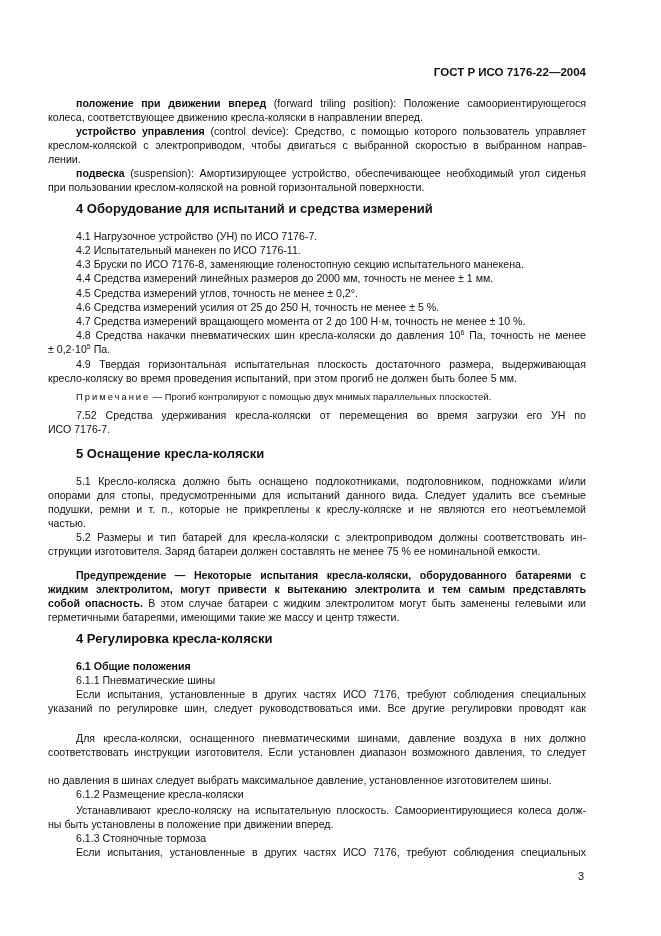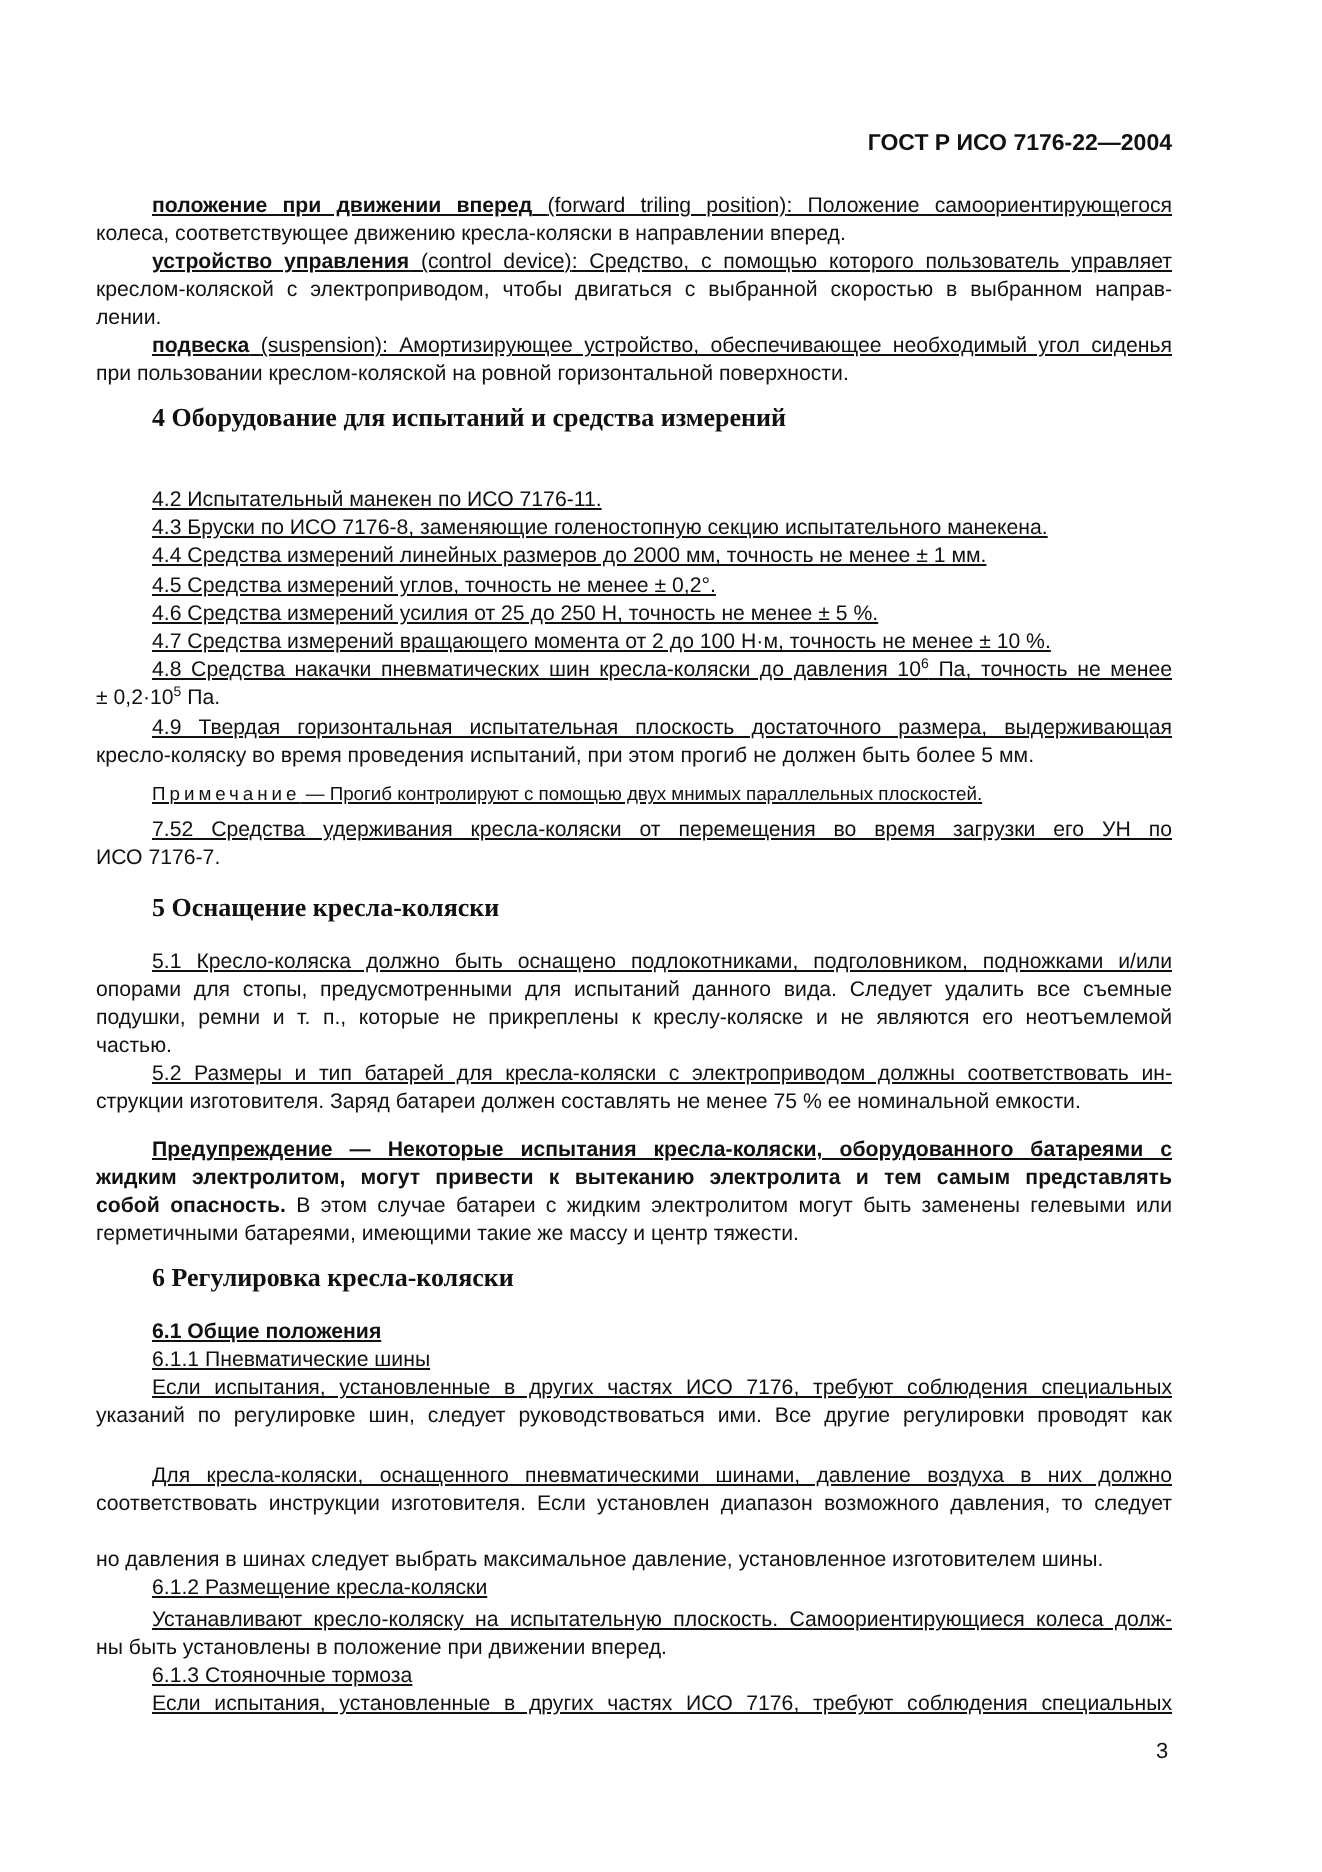--- a/index.html
+++ b/index.html
@@ -9,7 +9,7 @@
   .hdr { position: absolute; right: 75px; top: 66px; font-size: 11.5px; font-weight: bold; padding-left: 18px; }
   .ln { position: absolute; left: 48px; width: 538px; font-size: 10.6px; line-height: 14px; white-space: nowrap; }
   .ln.j { text-align: justify; text-align-last: justify; white-space: normal; height: 14px; overflow: hidden; }
-  .ind { padding-left: 28px; box-sizing: border-box; text-decoration: underline; }
+  .ind { padding-left: 28px; box-sizing: border-box; }
   .h1 { position: absolute; left: 76px; font-size: 13px; font-weight: bold; white-space: nowrap; font-family: Liberation Serif, serif; }
   .h2 { font-weight: bold; }
   .b { font-weight: bold; }

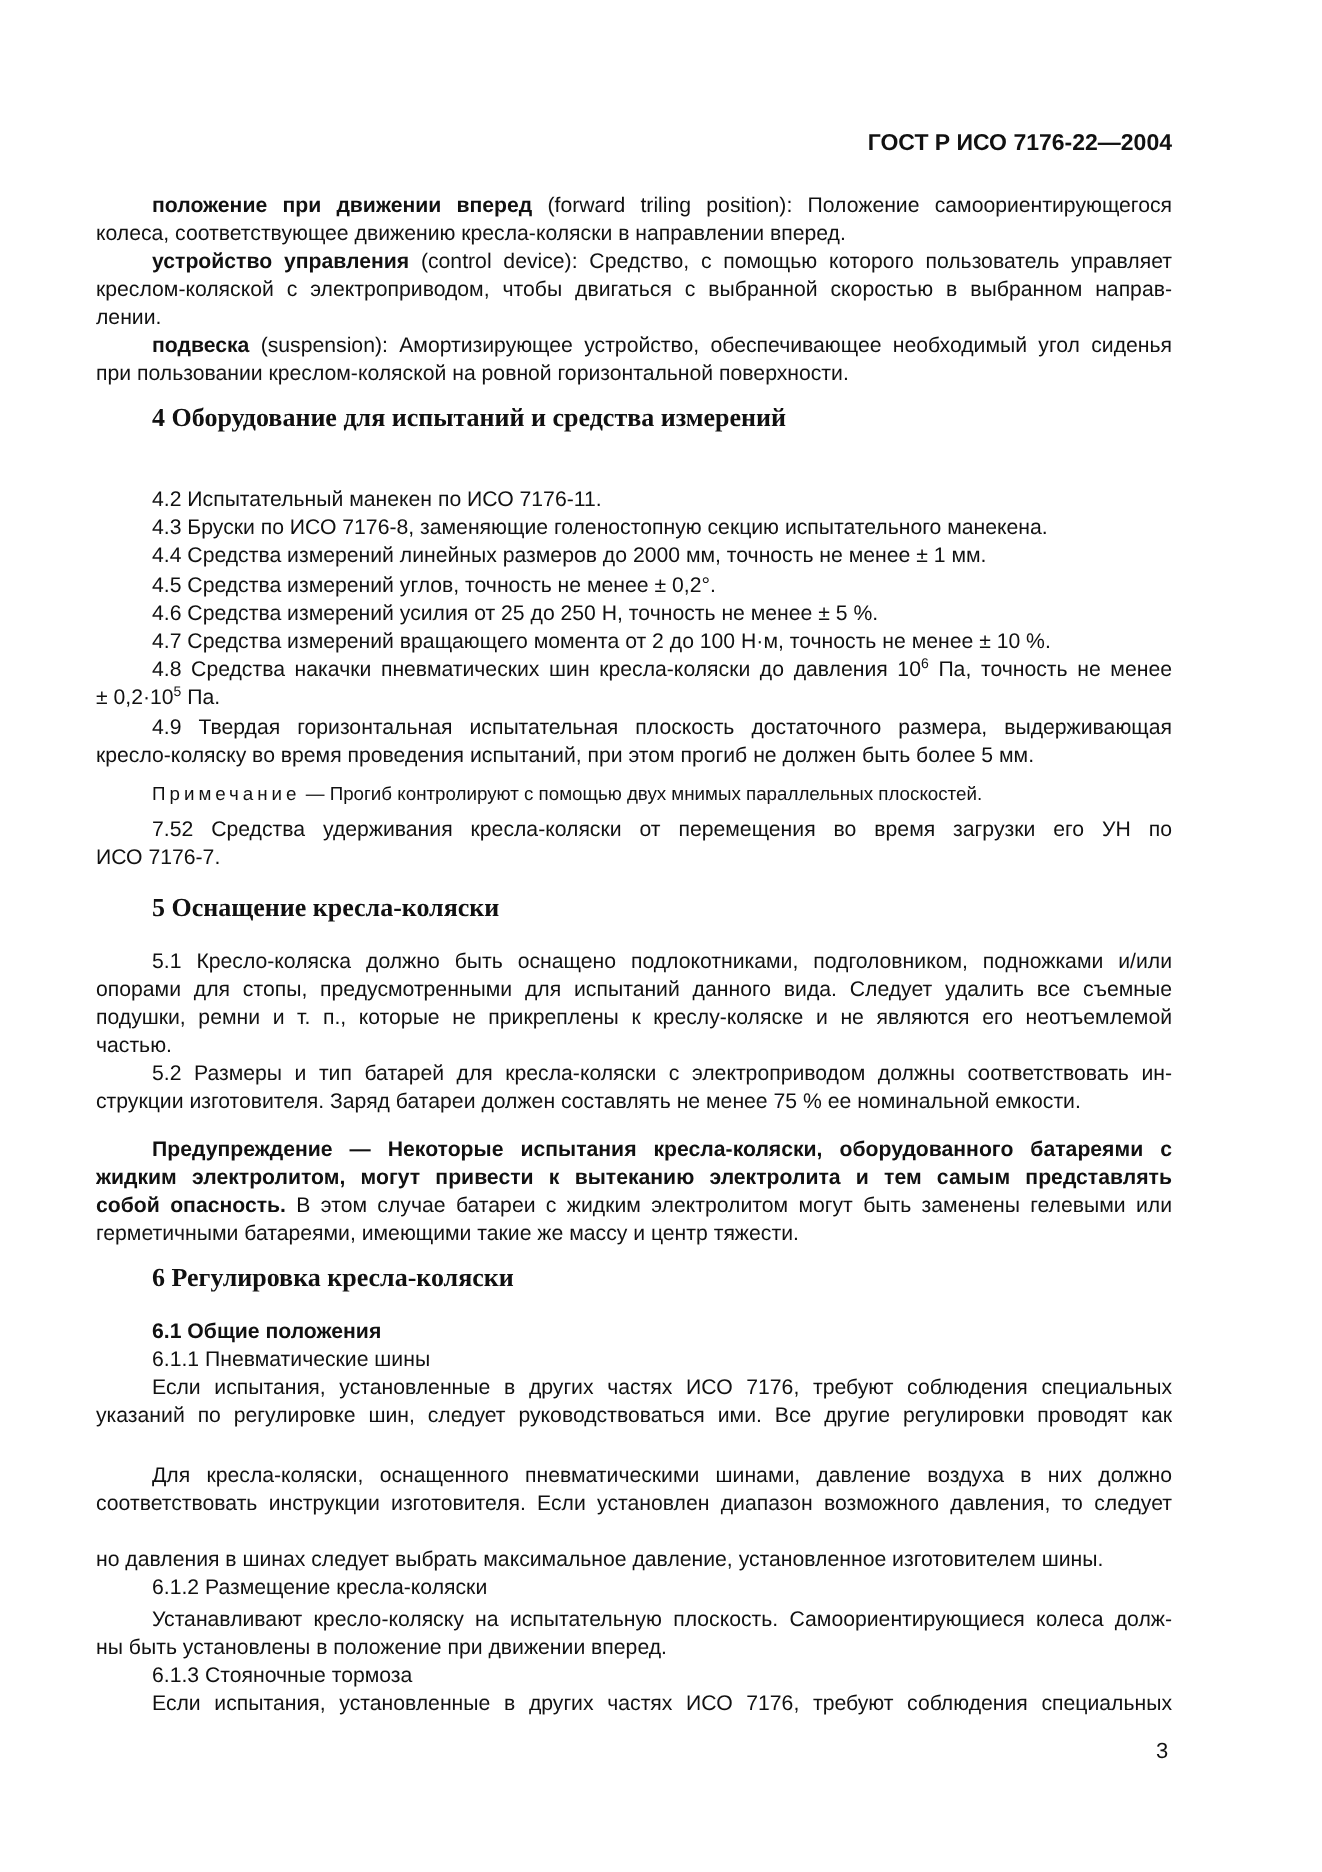--- a/index.html
+++ b/index.html
@@ -10,7 +10,7 @@
   .ln { position: absolute; left: 48px; width: 538px; font-size: 10.6px; line-height: 14px; white-space: nowrap; }
   .ln.j { text-align: justify; text-align-last: justify; white-space: normal; height: 14px; overflow: hidden; }
   .ind { padding-left: 28px; box-sizing: border-box; }
-  .h1 { position: absolute; left: 76px; font-size: 13px; font-weight: bold; white-space: nowrap; font-family: Liberation Serif, serif; }
+  .h1 { position: absolute; left: 76px; font-size: 13px; font-weight: bold; white-space: nowrap; }
   .h2 { font-weight: bold; }
   .b { font-weight: bold; }
   .note { font-size: 9.4px; }

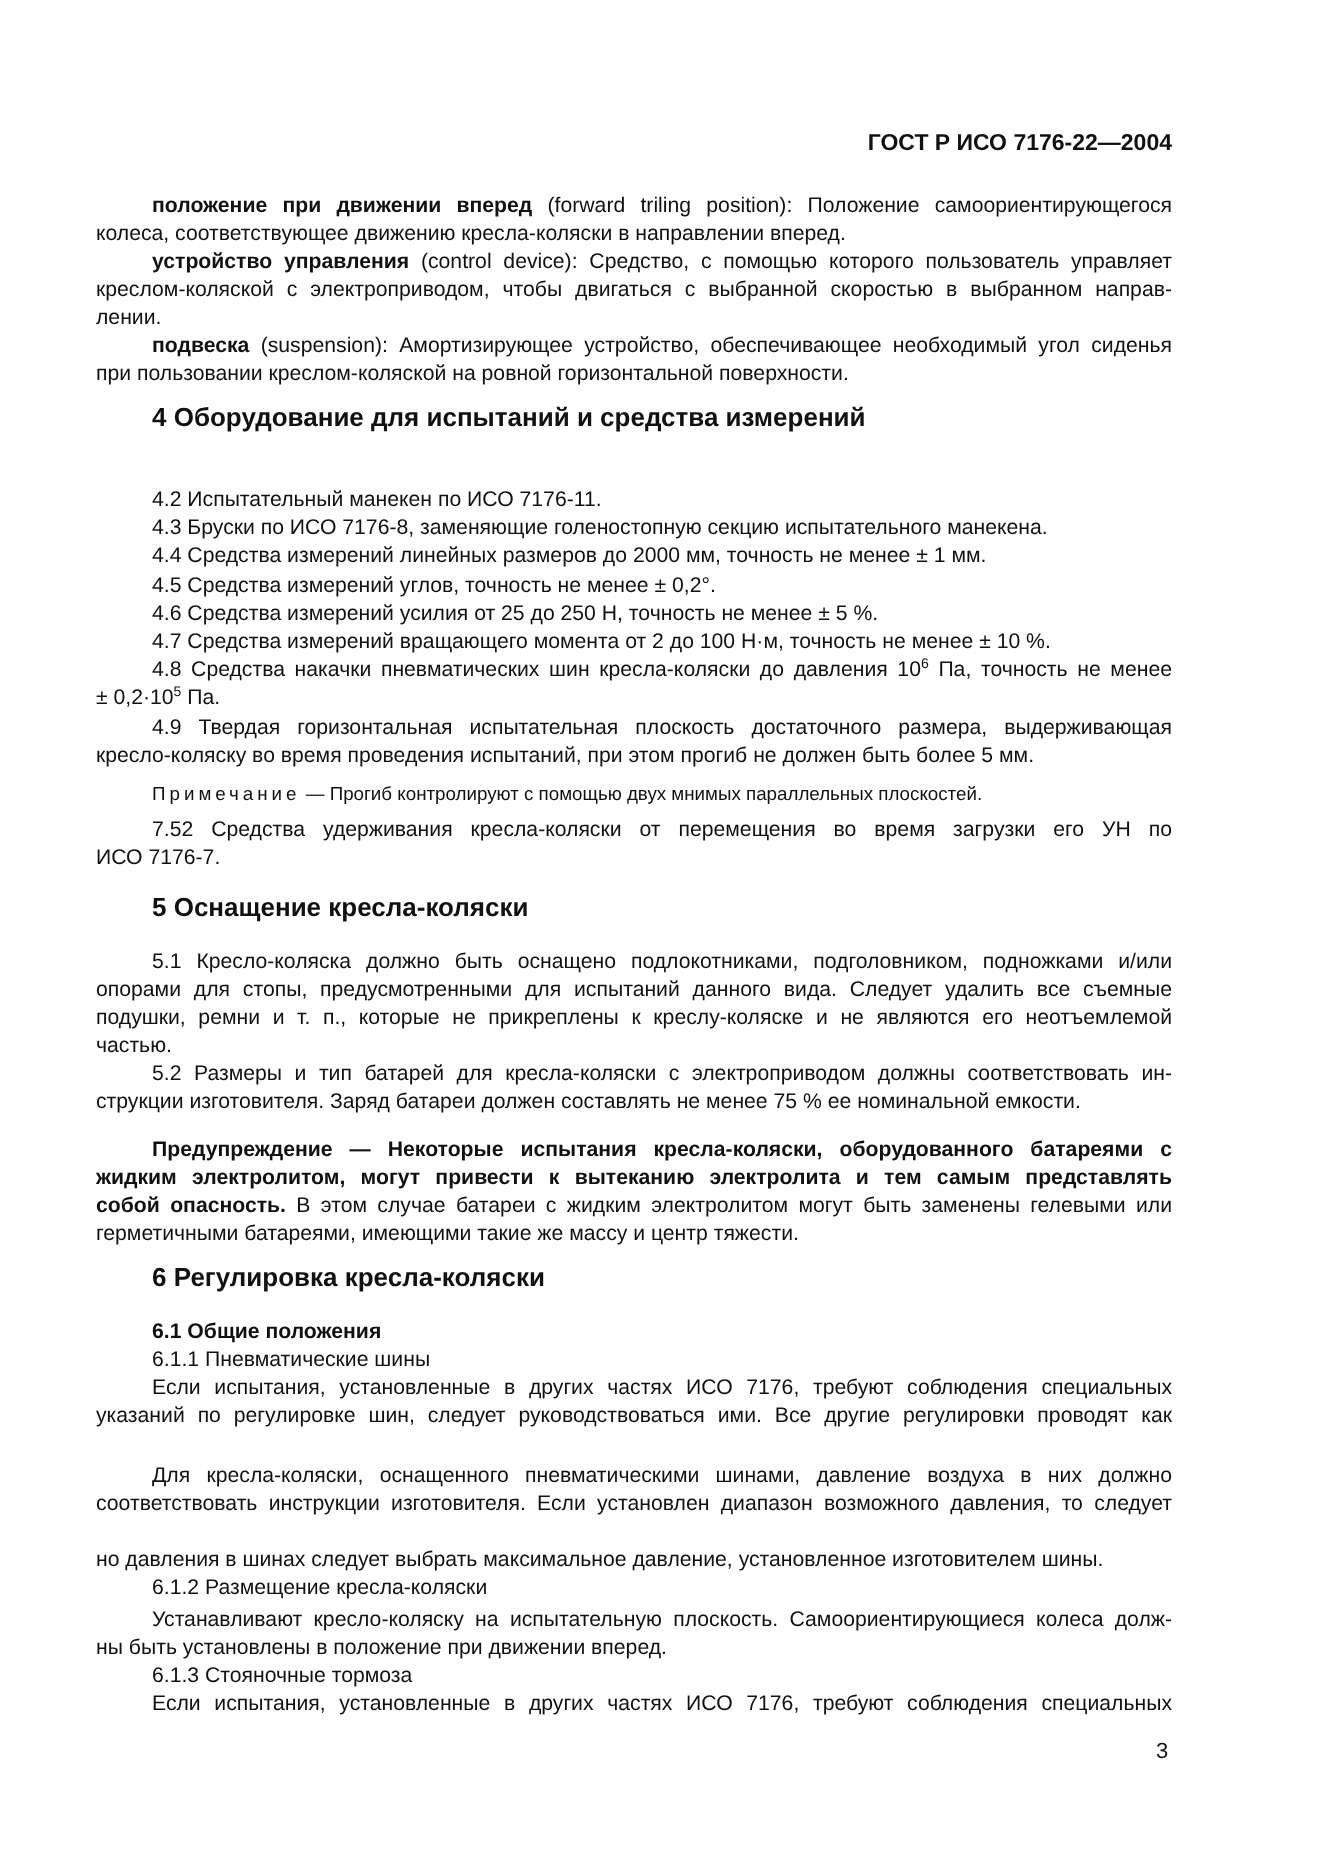--- a/index.html
+++ b/index.html
@@ -37,6 +37,7 @@
 
   <div class="h1" style="top:201px">4  Оборудование для испытаний и средства измерений</div>
 
+  <div class="ln ind" style="top:229px">4.1  Нагрузочное устройство (УН) по ИСО 7176-7.</div>
   <div class="ln ind" style="top:243px">4.2  Испытательный манекен по ИСО 7176-11.</div>
   <div class="ln ind" style="top:257px">4.3  Бруски по ИСО 7176-8, заменяющие голеностопную секцию испытательного манекена.</div>
   <div class="ln ind" style="top:271px">4.4  Средства измерений линейных размеров до 2000 мм, точность не менее ± 1 мм.</div>

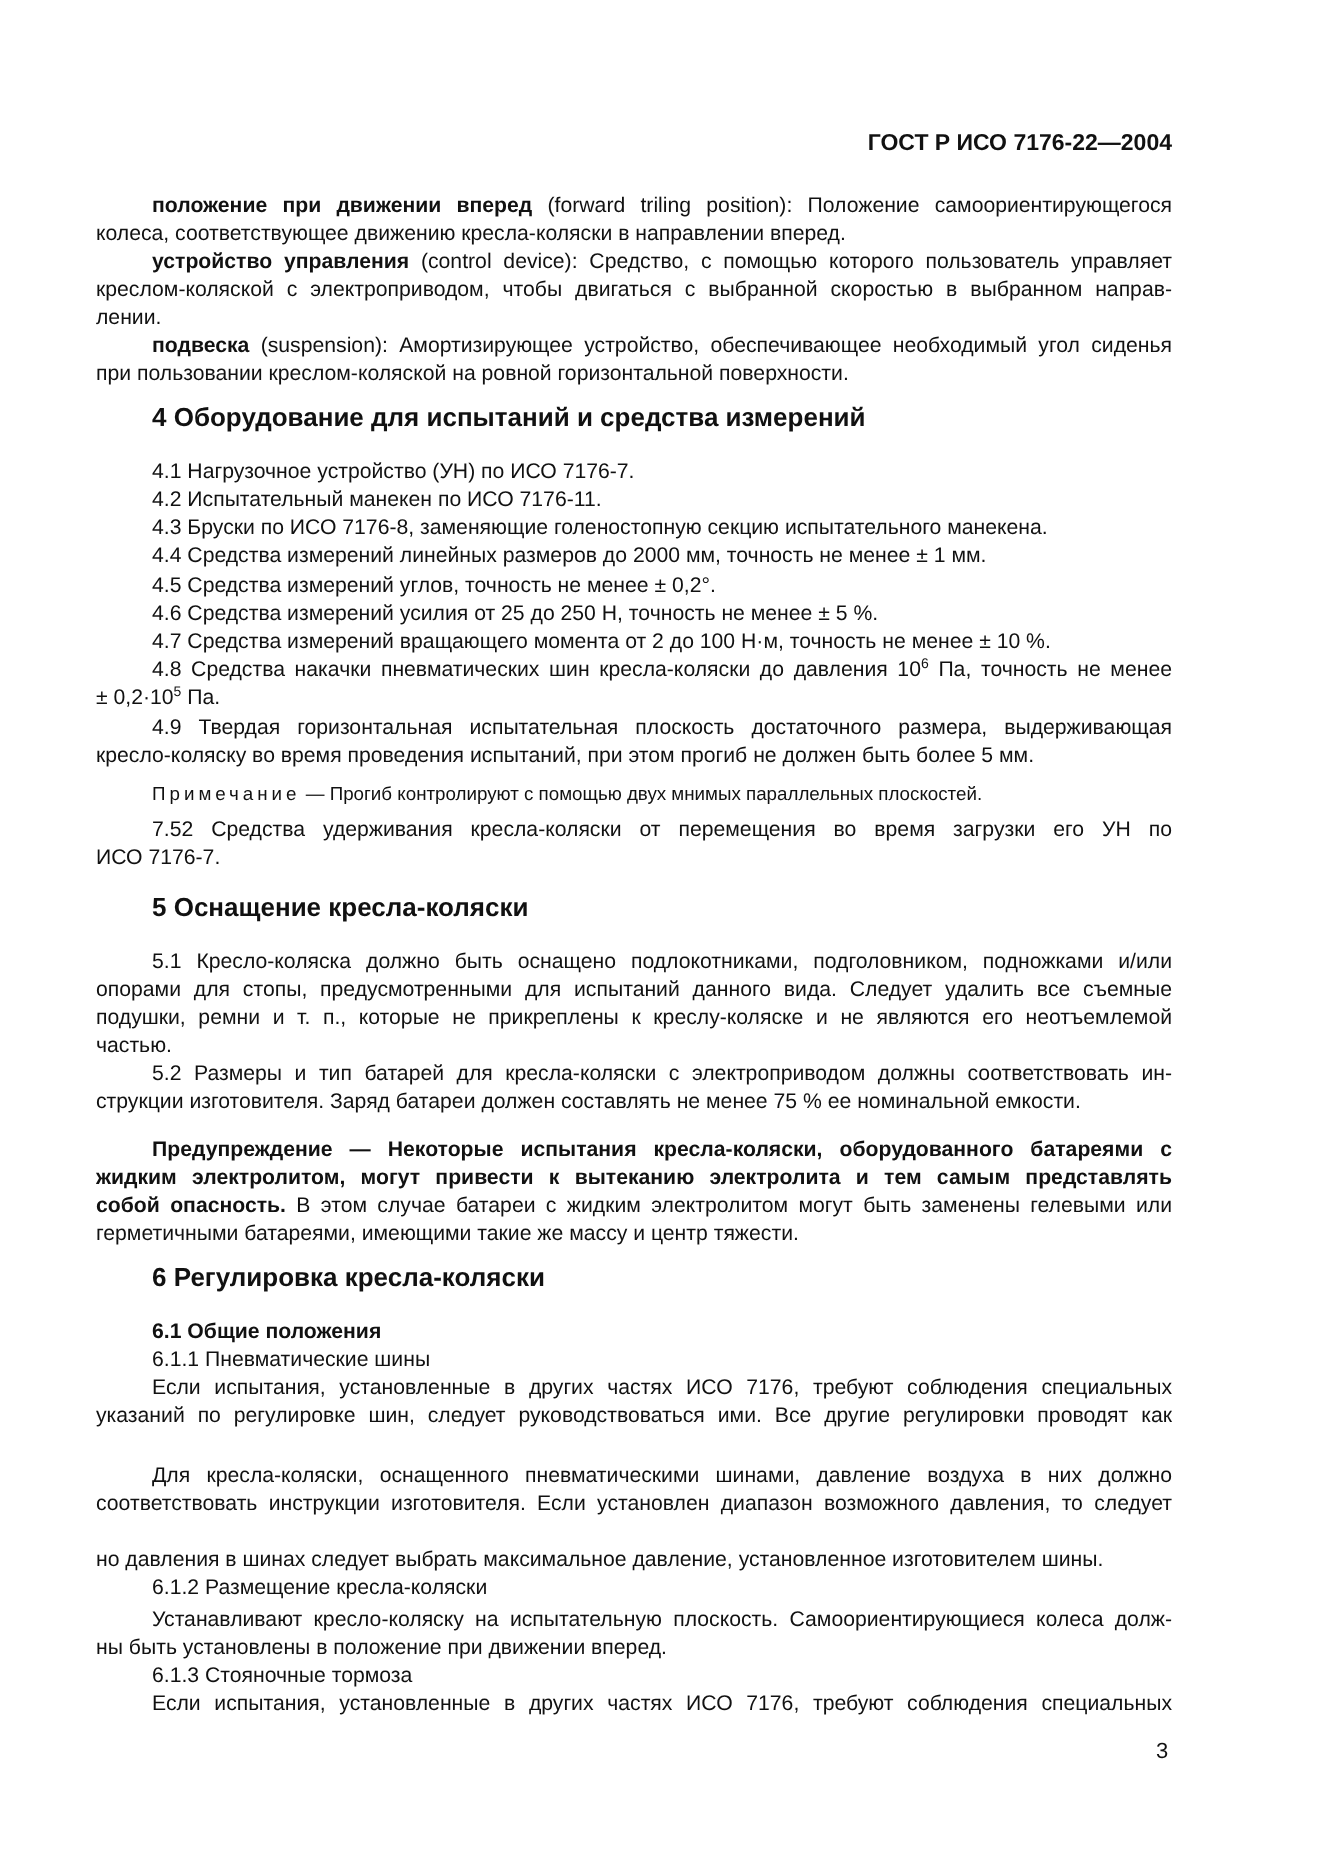--- a/index.html
+++ b/index.html
@@ -71,7 +71,7 @@
   <div class="ln j" style="top:596px"><span class="b">собой опасность.</span><span> В этом случае батареи с жидким электролитом могут быть заменены гелевыми или</span></div>
   <div class="ln" style="top:610px">герметичными батареями, имеющими такие же массу и центр тяжести.</div>
 
-  <div class="h1" style="top:631px">6  Регулировка кресла-коляски</div>
+  <div class="h1" style="top:631px">4  Регулировка кресла-коляски</div>
 
   <div class="ln ind h2" style="top:659px">6.1  Общие положения</div>
   <div class="ln ind" style="top:673px">6.1.1  Пневматические шины</div>

